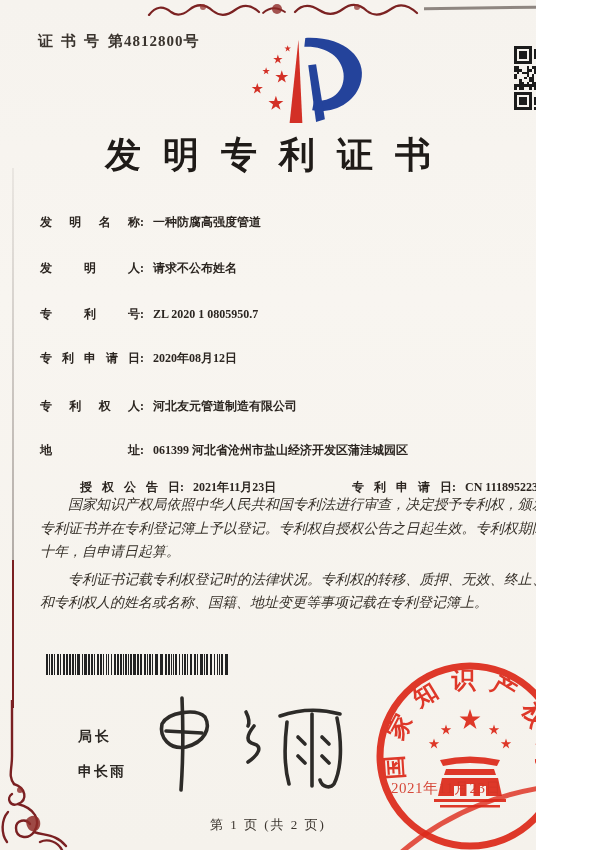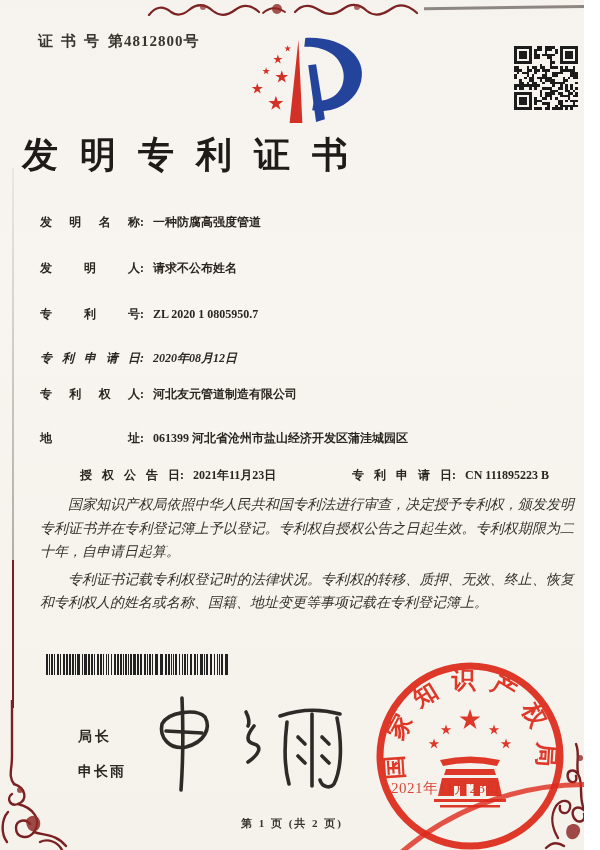--- a/index.html
+++ b/index.html
@@ -3,7 +3,7 @@
 <meta charset="utf-8">
 <style>
   html,body{margin:0;padding:0;}
-  .page{position:relative;width:584px;height:850px;overflow:hidden;
+  .page{position:relative;width:536px;height:850px;overflow:hidden;
     background:linear-gradient(180deg,#f6f3ee 0%,#f8f5f0 35%,#f5f2ec 100%);
     font-family:"Liberation Serif","DejaVu Serif",serif;color:#2b2622;}
   

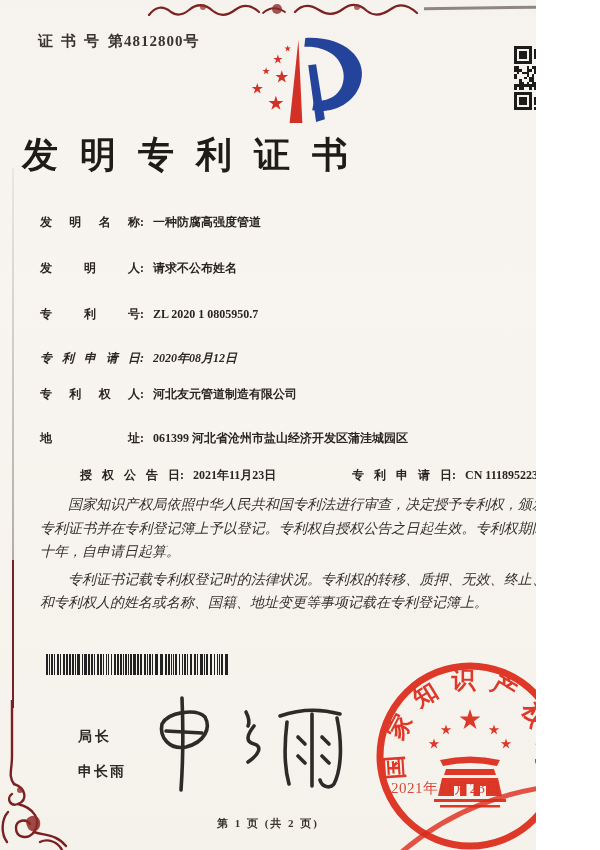--- a/index.html
+++ b/index.html
@@ -22,7 +22,7 @@
   .logo{position:absolute;left:232px;top:32px;width:175px;height:96px;}
   .qr{position:absolute;left:514px;top:46px;width:64px;height:64px;}
   
-  .title{position:absolute;left:0;top:131px;width:100%;font-size:36px;font-weight:700;
+  .title{position:absolute;left:0;top:131px;width:100%;text-align:center;font-size:36px;font-weight:700;
     letter-spacing:22px;padding-left:22px;box-sizing:border-box;color:#1f1b18;}
   
   .fields{position:absolute;left:40px;top:212px;right:20px;font-size:12px;font-weight:600;color:#2b2520;}

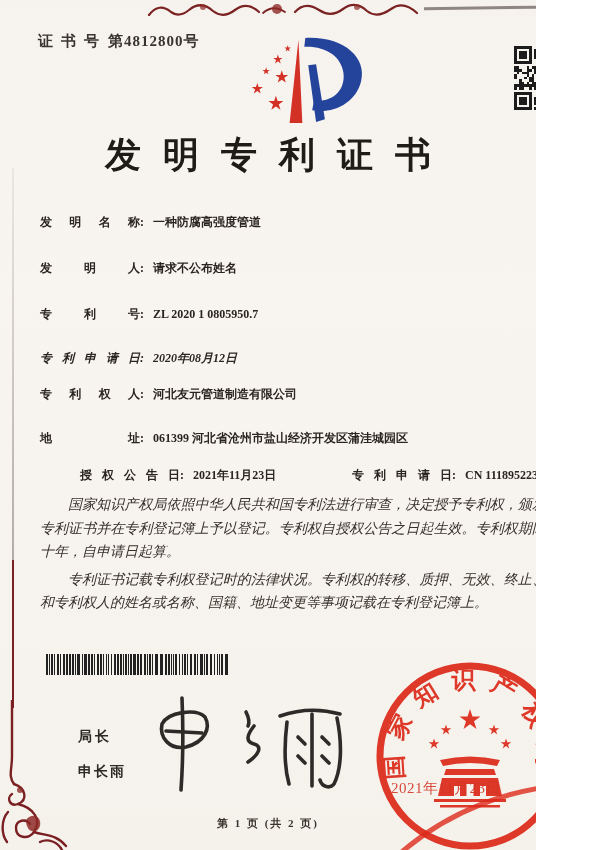--- a/index.html
+++ b/index.html
@@ -27,7 +27,7 @@
   
   .fields{position:absolute;left:40px;top:212px;right:20px;font-size:12px;font-weight:600;color:#2b2520;}
   .frow{white-space:nowrap;line-height:20px;margin-bottom:26px;}
-  .frow.mb24{margin-bottom:24px;} .frow.mb16{margin-bottom:16px;font-style:italic;} .frow.mb17{margin-bottom:17px;margin-top:22px;}
+  .frow.mb24{margin-bottom:24px;} .frow.mb16{margin-bottom:28px;} .frow.mb17{margin-bottom:17px;margin-top:22px;}
   .flabel{display:inline-block;width:100px;text-align:justify;text-align-last:justify;vertical-align:bottom;}
   .fcolon{margin-right:9px;}
   .grow{display:flex;line-height:20px;margin-left:40px;}

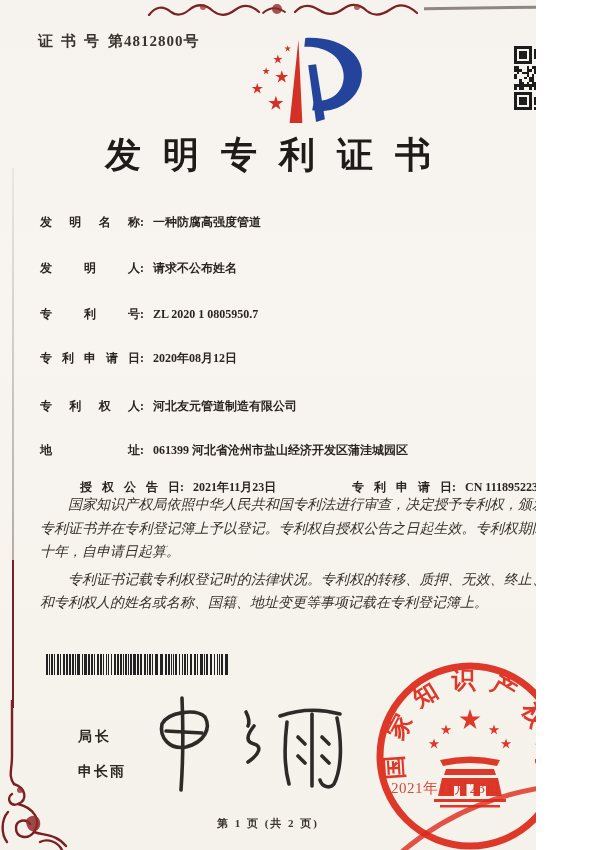--- a/index.html
+++ b/index.html
@@ -44,7 +44,7 @@
   .signatory .name{margin-top:17px;letter-spacing:2px;}
   .signature{position:absolute;left:150px;top:692px;width:200px;height:105px;}
   .seal{position:absolute;left:370px;top:656px;width:200px;height:200px;}
-  .footer{position:absolute;left:0;top:816px;width:100%;text-align:center;font-size:11px;letter-spacing:2px;color:#3a342e;font-weight:700;}
+  .footer{position:absolute;left:0;top:816px;width:100%;text-align:center;font-size:13px;letter-spacing:2px;color:#3a342e;font-weight:400;}
 </style>
 </head>
 <body>

